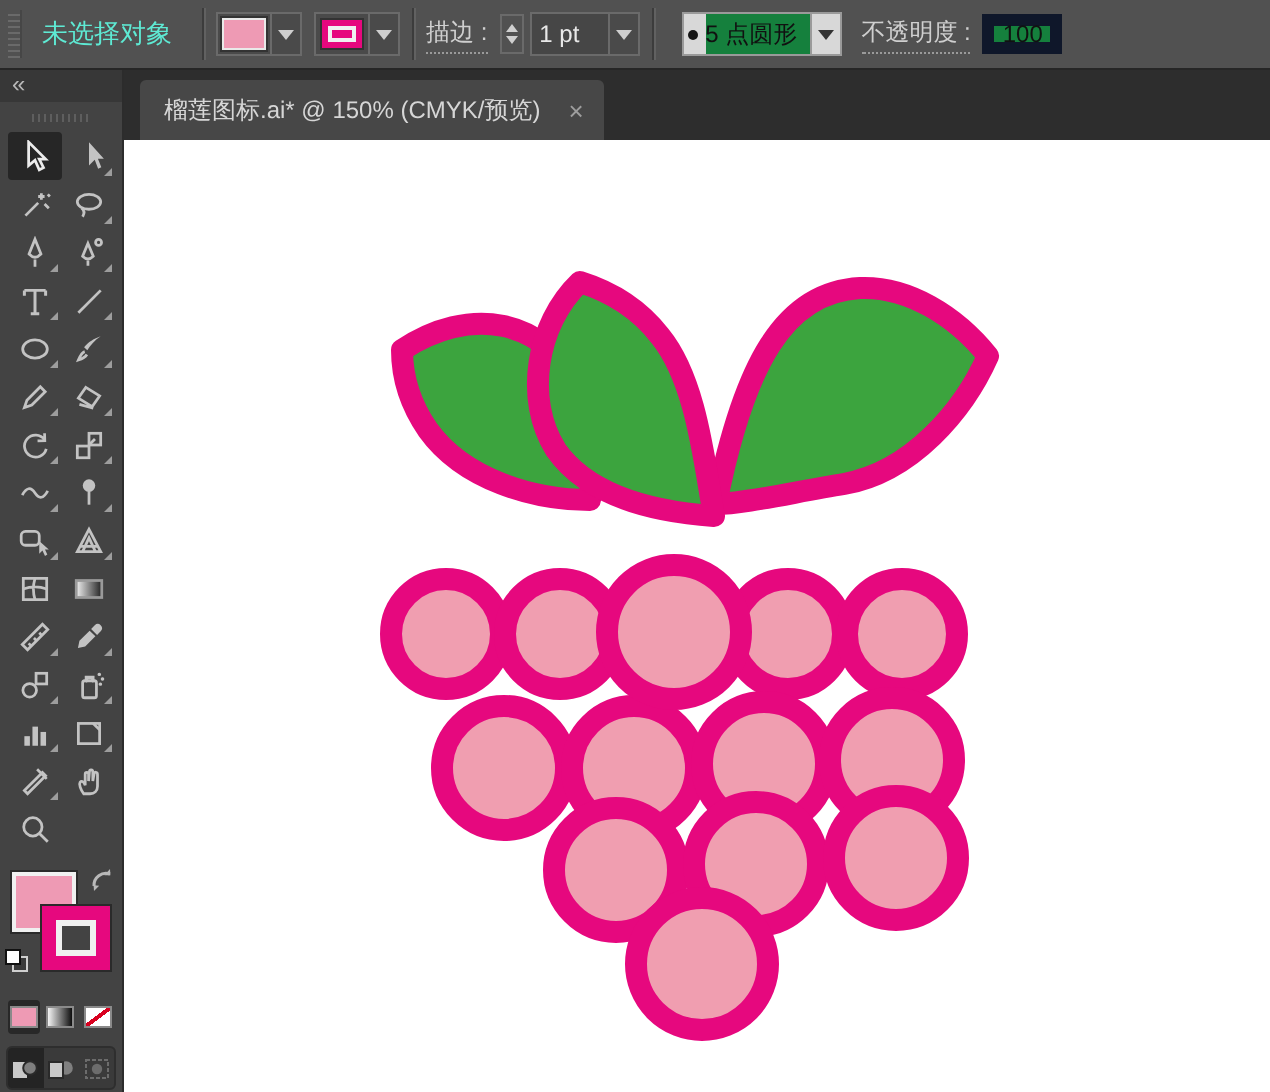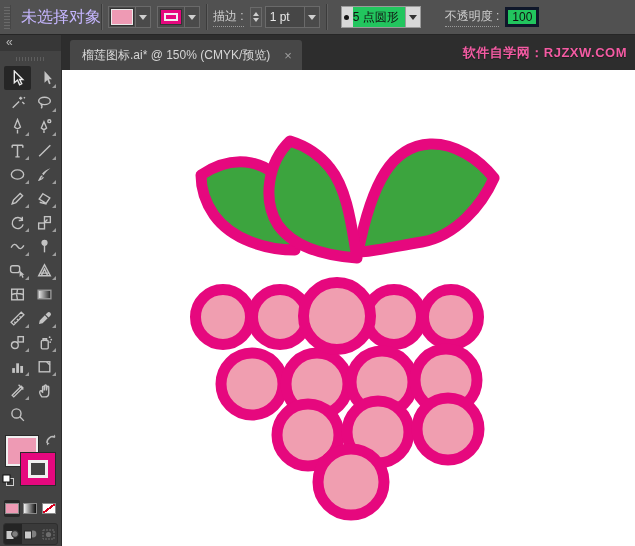--- a/index.html
+++ b/index.html
@@ -13,7 +13,7 @@
   .grip { width:7px; height:24px; margin-right:4px;
     background:repeating-linear-gradient(0deg,#6a6a6a 0 1px,transparent 1px 3px);
     border-right:1px solid #464646; }
-  .status { width:74px; margin-left:6px; font-size:16px; color:#c4b5fd; }
+  .status { width:74px; margin-left:6px; font-size:13px; color:#5eead4; }
   .vsep { width:1px; height:26px; background:#3c3c3c; box-shadow:1px 0 0 #616161; margin:0 6px; }
   .combo { display:flex; align-items:center; height:22px; border:1px solid #6a6a6a; background:#4a4a4a; }
   .combo .sw { width:22px; height:16px; margin:0 2px; }

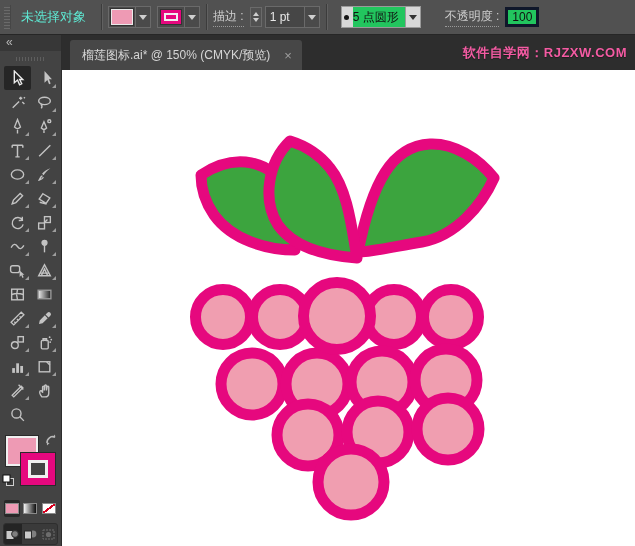--- a/index.html
+++ b/index.html
@@ -33,7 +33,7 @@
   .stepper .dn { border-top:4px solid #cfcfcf; }
   .field { height:20px; border:3px solid #0f172a; background:#464646; color:#e8e8e8;
     font-size:12px; display:flex; align-items:center; padding:0 4px; }
-  .field.light { background:#22c55e; color:#111; }
+  .field.light { background:#15803d; color:#111; }
   .lineglyph { width:40px; height:2px; background:#dcdcdc; margin:0 6px; }
   .dot { width:5px; height:5px; border-radius:50%; background:#151515; margin:0 4px 0 2px; }
   .ml6{margin-left:6px}.ml8{margin-left:8px}.ml10{margin-left:24px}

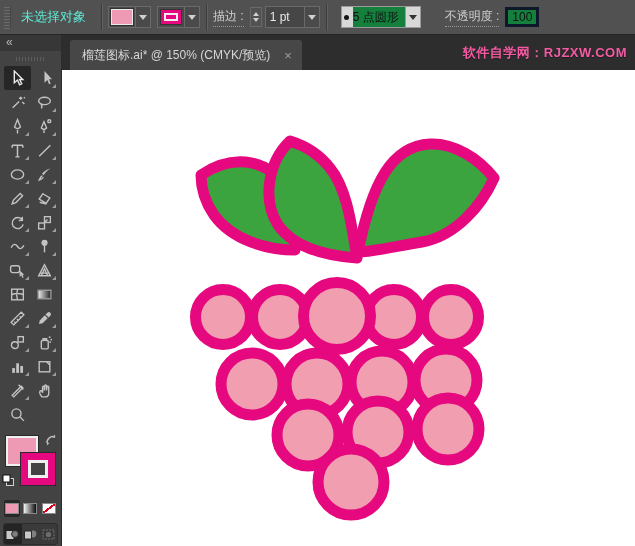--- a/index.html
+++ b/index.html
@@ -36,7 +36,7 @@
   .field.light { background:#15803d; color:#111; }
   .lineglyph { width:40px; height:2px; background:#dcdcdc; margin:0 6px; }
   .dot { width:5px; height:5px; border-radius:50%; background:#151515; margin:0 4px 0 2px; }
-  .ml6{margin-left:6px}.ml8{margin-left:8px}.ml10{margin-left:24px}
+  .ml6{margin-left:6px}.ml8{margin-left:8px}.ml10{margin-left:10px}
 
   
   .main { display:flex; height:511px; }

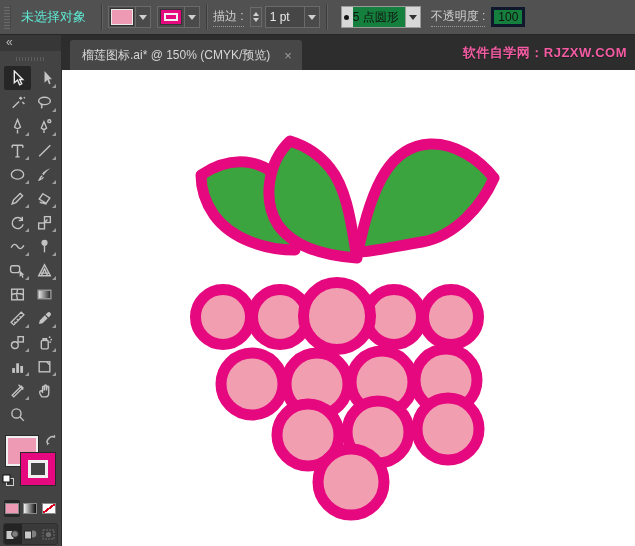--- a/index.html
+++ b/index.html
@@ -31,7 +31,7 @@
   .stepper b { width:0; height:0; border:3px solid transparent; }
   .stepper .up { border-bottom:4px solid #cfcfcf; }
   .stepper .dn { border-top:4px solid #cfcfcf; }
-  .field { height:20px; border:3px solid #0f172a; background:#464646; color:#e8e8e8;
+  .field { height:20px; border:6px solid #0f172a; background:#464646; color:#e8e8e8;
     font-size:12px; display:flex; align-items:center; padding:0 4px; }
   .field.light { background:#15803d; color:#111; }
   .lineglyph { width:40px; height:2px; background:#dcdcdc; margin:0 6px; }

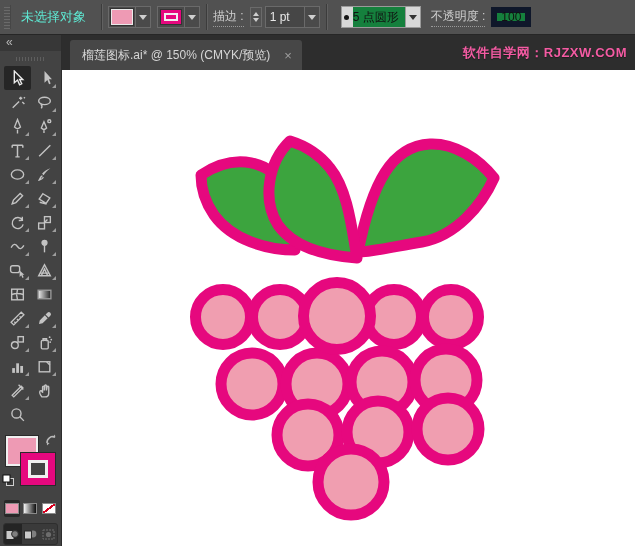--- a/index.html
+++ b/index.html
@@ -380,7 +380,6 @@
         <span>榴莲图标.ai* @ 150% (CMYK/预览)</span>
         <span class="x">×</span>
       </div>
-      <span class="wm">软件自学网：RJZXW.COM</span>
     </div>
 
     <div class="canvas">

